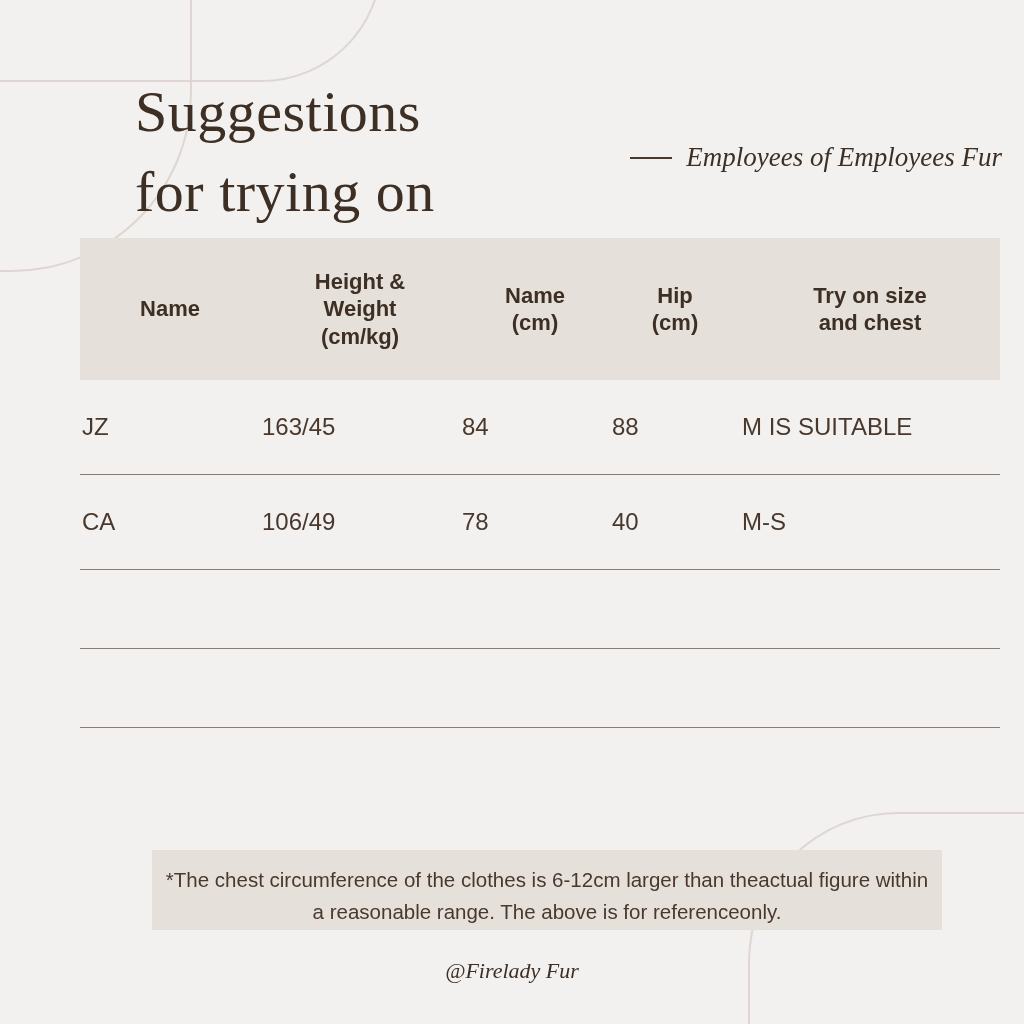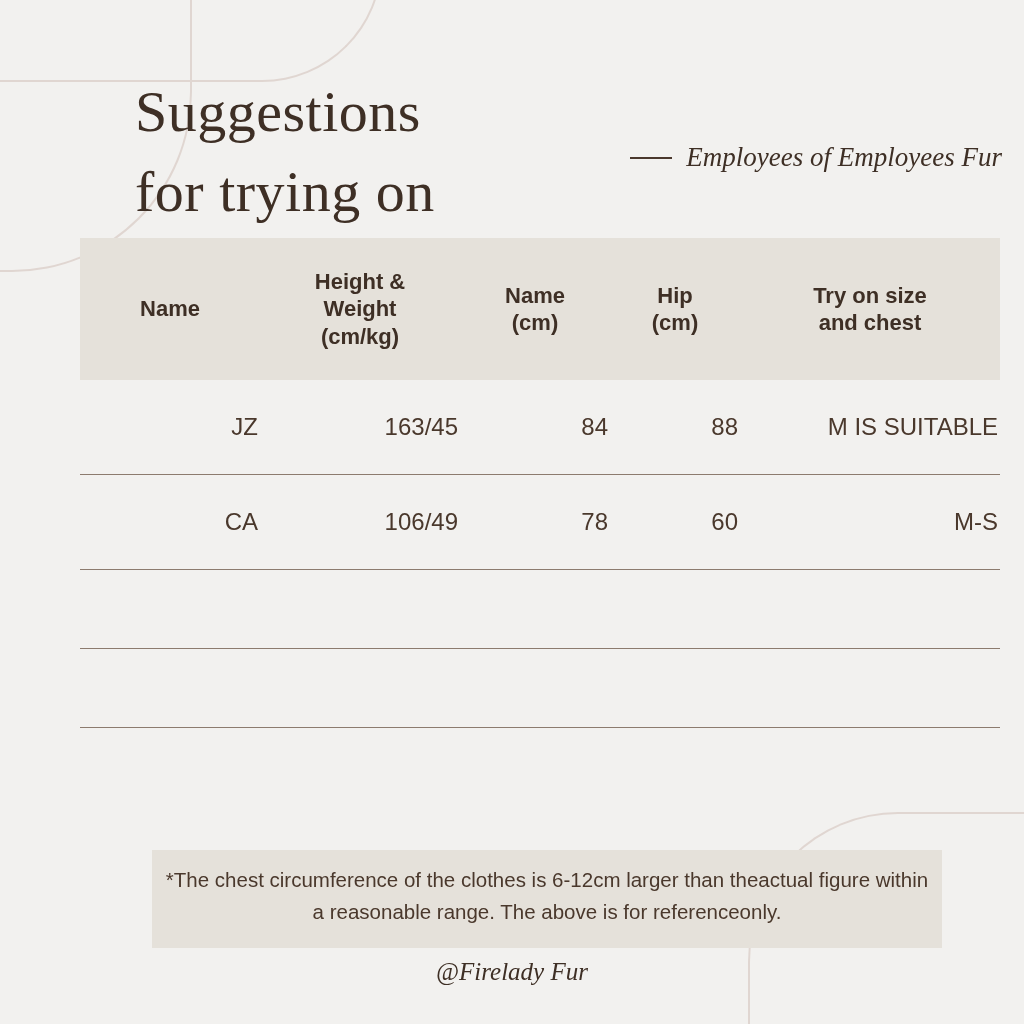--- a/index.html
+++ b/index.html
@@ -129,7 +129,7 @@
   table.size-table tbody td {
     font-size: 24px;
     color: #4a382c;
-    text-align: right;
+    text-align: left;
     height: 94px;
     vertical-align: middle;
     border-bottom: 1px solid #8c7b6e;

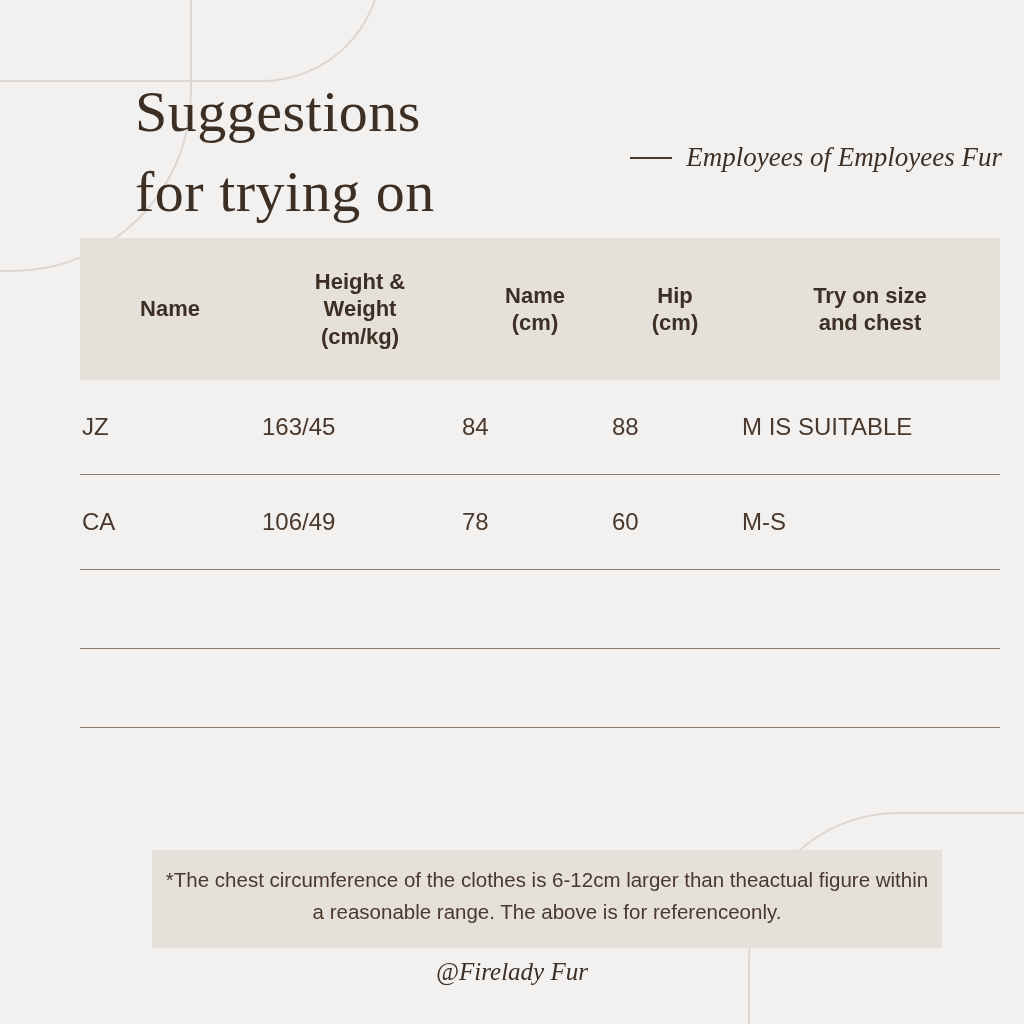--- a/index.html
+++ b/index.html
@@ -234,7 +234,7 @@
           <td>CA</td>
           <td>106/49</td>
           <td>78</td>
-          <td>60</td>
+          <td>40</td>
           <td>M-S</td>
         </tr>
         <tr class="empty-row">

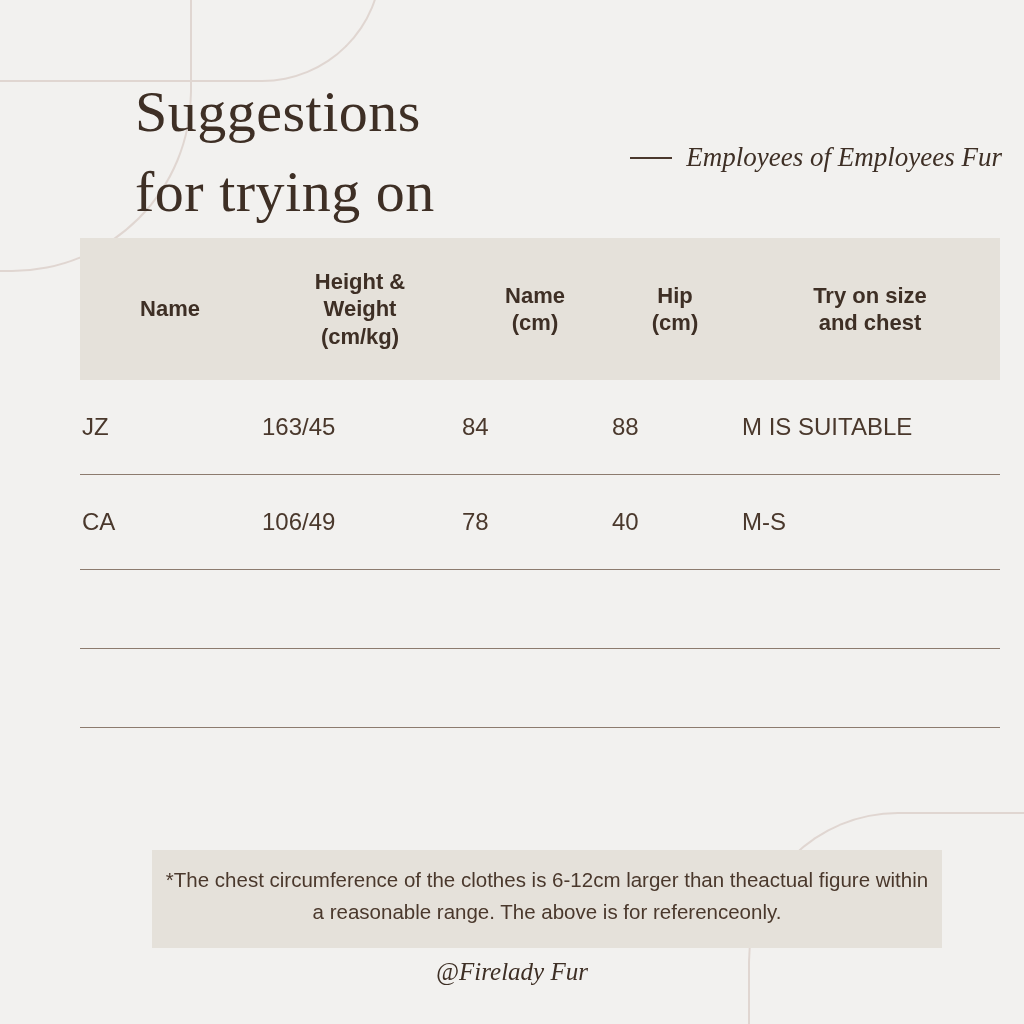--- a/index.html
+++ b/index.html
@@ -156,7 +156,7 @@
     font-size: 20.5px;
     line-height: 1.55;
     color: #4a382c;
-    padding: 14px 10px 20px 10px;
+    padding: 14px 10px 2px 10px;
     box-sizing: border-box;
   }
   .handle {

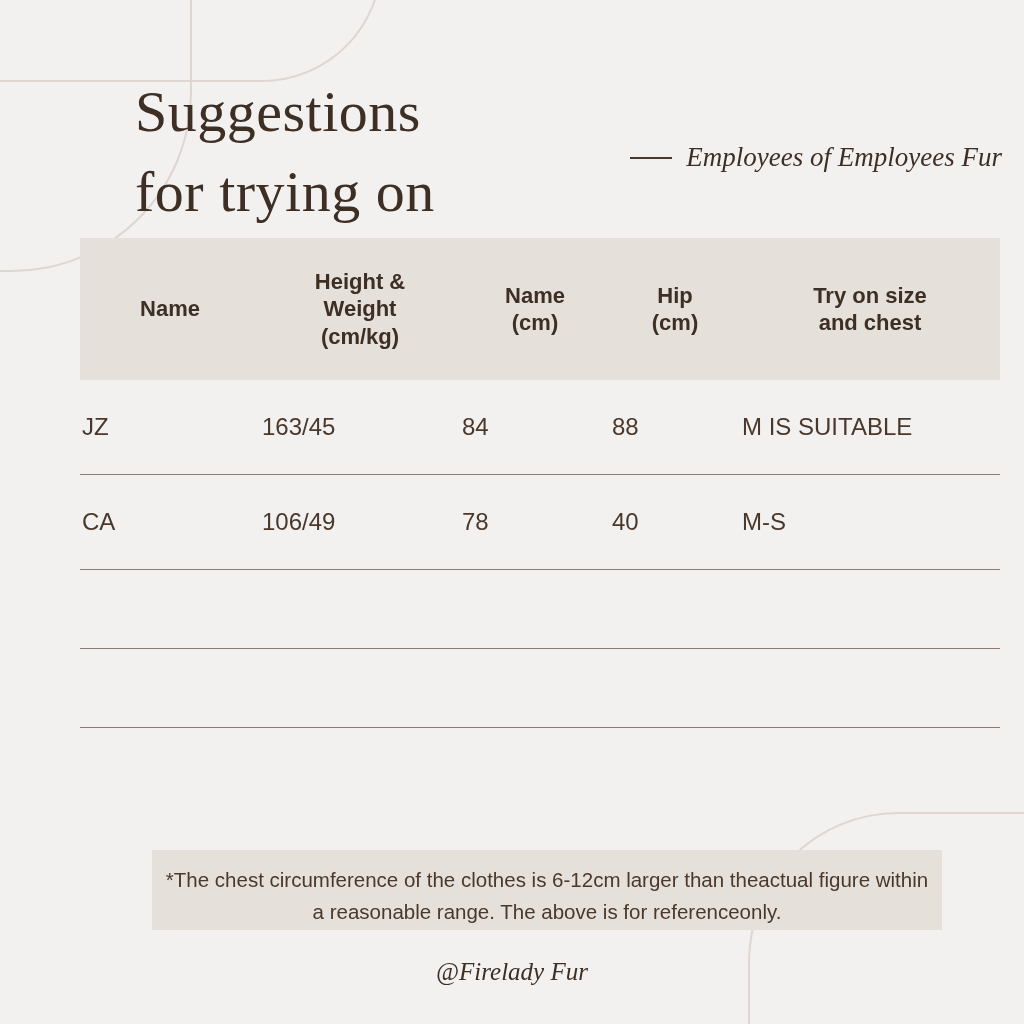--- a/index.html
+++ b/index.html
@@ -167,7 +167,7 @@
     text-align: center;
     font-family: "Liberation Serif", serif;
     font-style: italic;
-    font-size: 25px;
+    font-size: 22px;
     color: #3e2f25;
   }
 </style>

